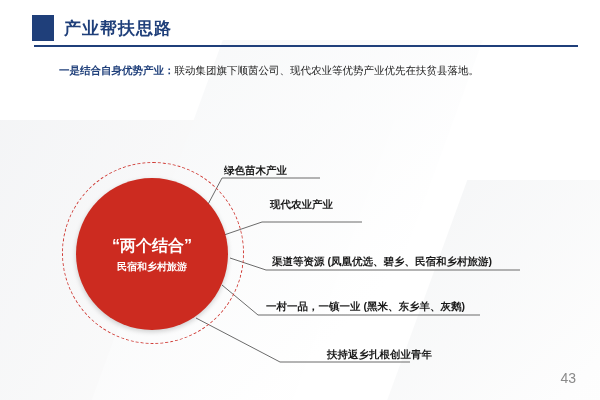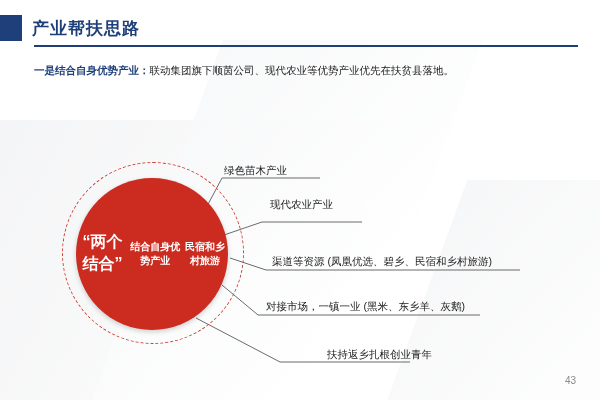--- a/index.html
+++ b/index.html
@@ -62,6 +62,7 @@
     height: 28px;
     display: flex;
     align-items: center;
+    padding-left: 32px;
   }
   .title-accent {
     width: 22px;

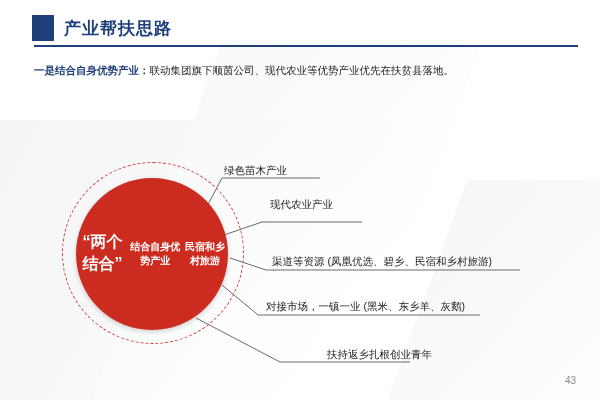--- a/index.html
+++ b/index.html
@@ -97,6 +97,7 @@
     line-height: 20px;
     color: #1b1b1b;
     margin-bottom: 3px;
+    margin-left: 25px;
   }
   .para .lead {
     color: #1f3f7a;

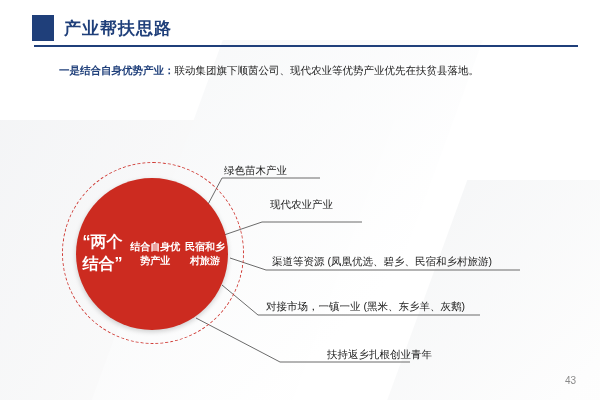--- a/index.html
+++ b/index.html
@@ -161,7 +161,7 @@
     position: absolute;
     font-size: 10.5px;
     color: #1b1b1b;
-    font-weight: normal;
+    font-weight: bold;
     white-space: nowrap;
   }
   .i0 { left: 224px; top: 14px; }

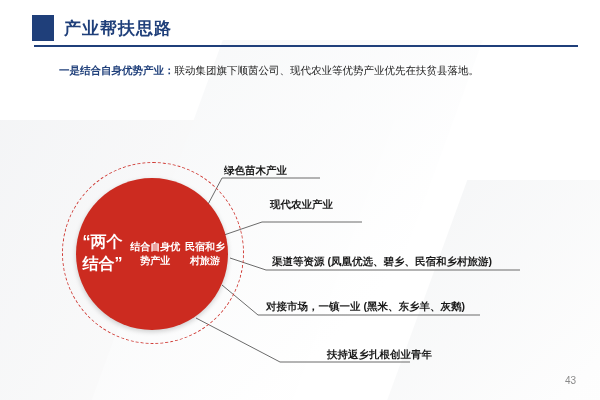--- a/index.html
+++ b/index.html
@@ -131,7 +131,7 @@
     background: #cc2b20;
     color: #ffffff;
     display: flex;
-    flex-direction: row;
+    flex-direction: column;
     align-items: center;
     justify-content: center;
     text-align: center;

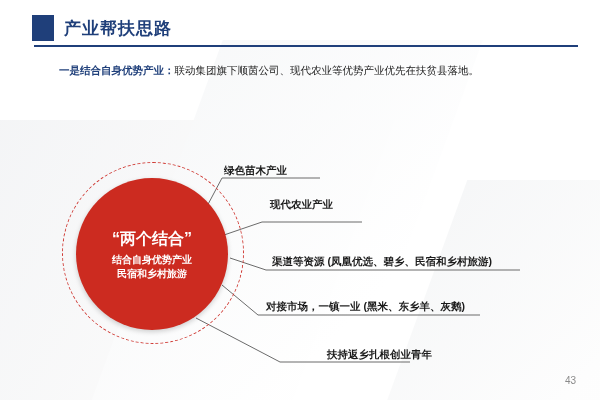--- a/index.html
+++ b/index.html
@@ -222,7 +222,6 @@
 
     <div class="red-circle">
       <div class="big">“两个结合”</div>
-      <div class="sub">结合自身优势产业</div>
       <div class="sub">民宿和乡村旅游</div>
     </div>
 

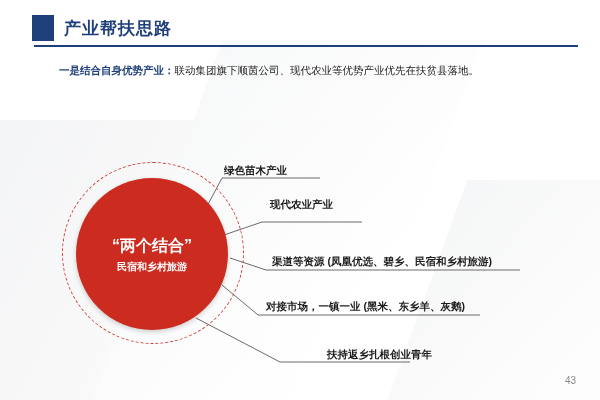--- a/index.html
+++ b/index.html
@@ -228,7 +228,7 @@
     <div class="item-label i0">绿色苗木产业</div>
     <div class="item-label i1">现代农业产业</div>
     <div class="item-label i2">渠道等资源 (凤凰优选、碧乡、民宿和乡村旅游)</div>
-    <div class="item-label i3">对接市场，一镇一业 (黑米、东乡羊、灰鹅)</div>
+    <div class="item-label i3">一村一品，一镇一业 (黑米、东乡羊、灰鹅)</div>
     <div class="item-label i4">扶持返乡扎根创业青年</div>
   </div>
 

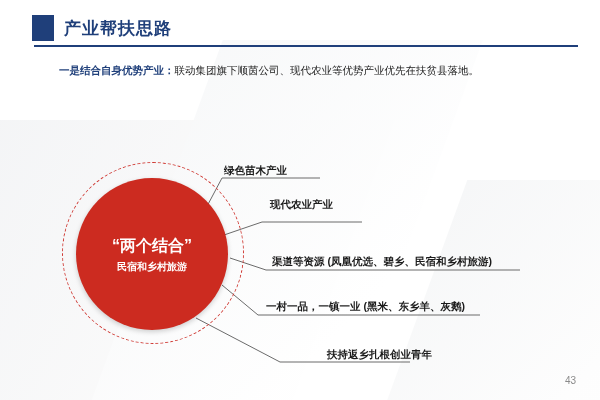--- a/index.html
+++ b/index.html
@@ -174,7 +174,7 @@
     position: absolute;
     right: 24px;
     bottom: 14px;
-    font-size: 10px;
+    font-size: 14px;
     color: #8a8a8a;
   }
 </style>

